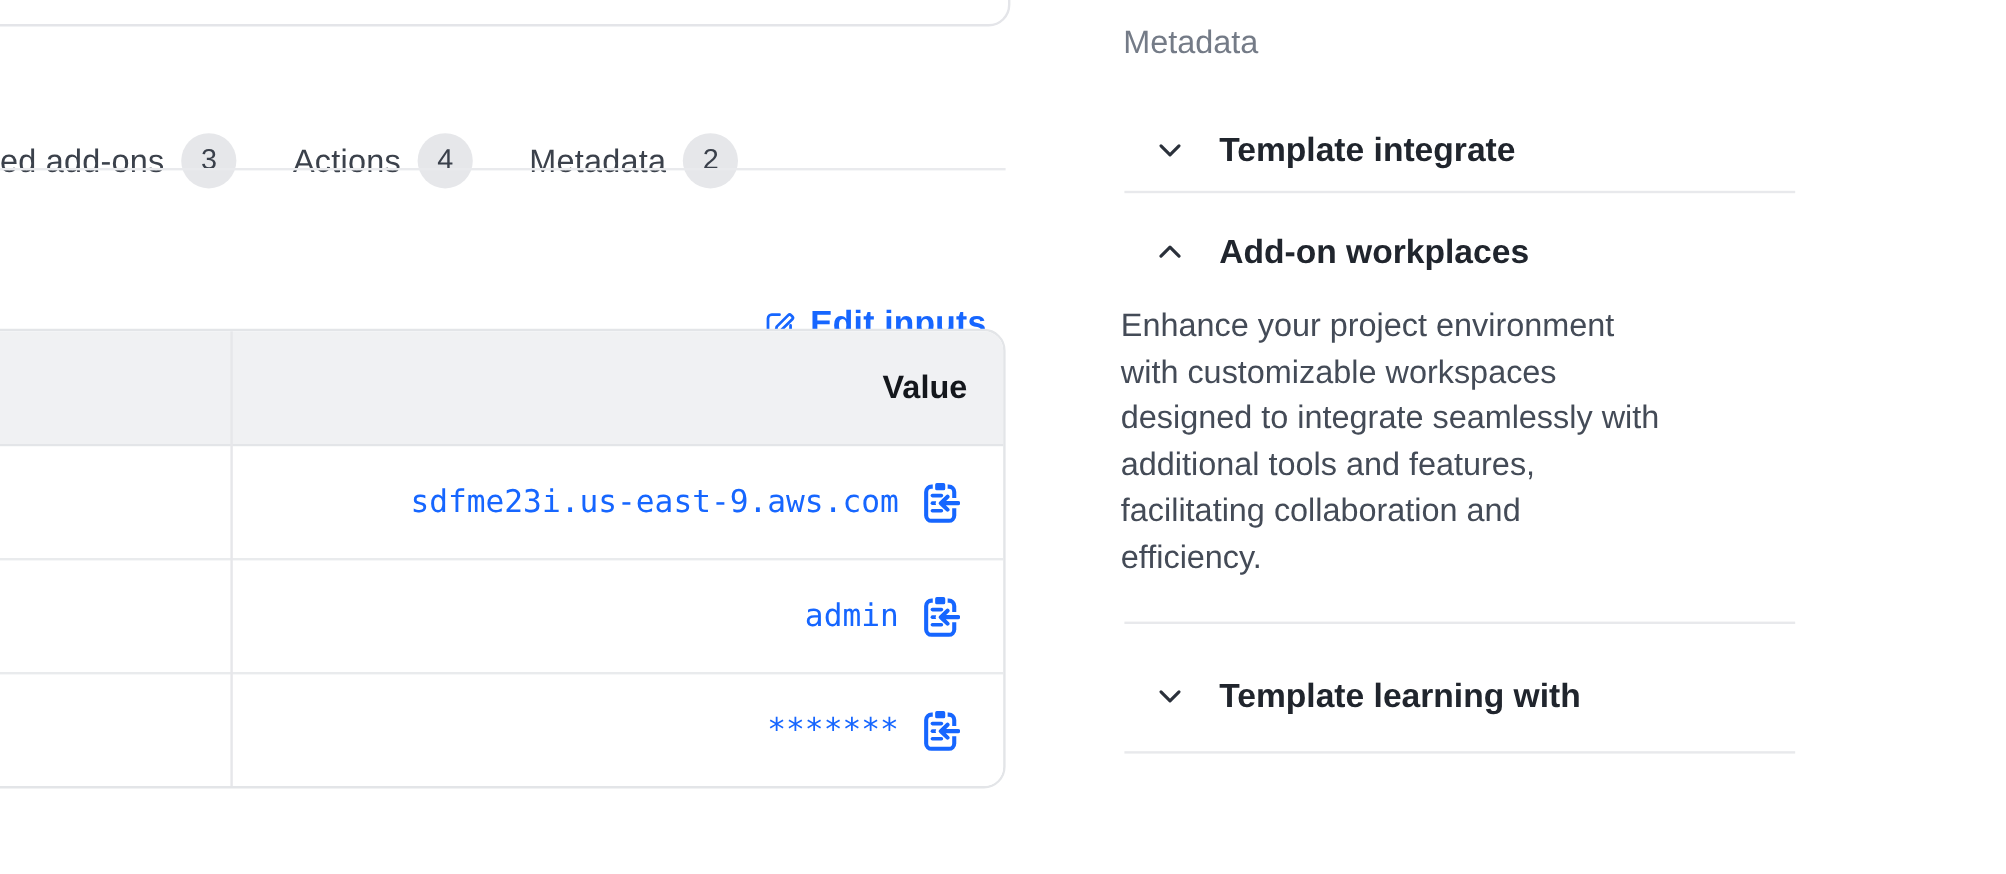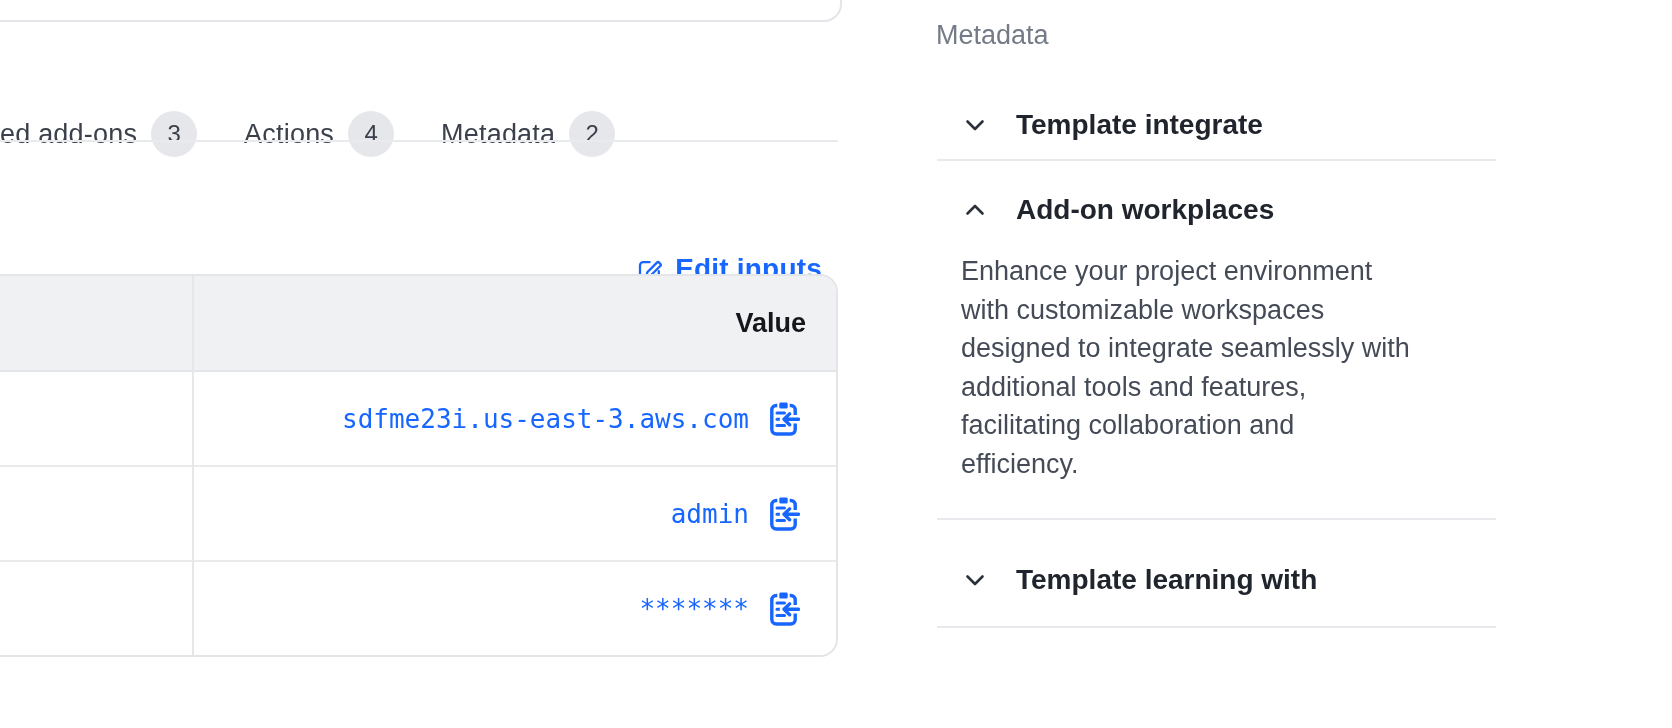--- a/index.html
+++ b/index.html
@@ -44,7 +44,7 @@
   .res-row{position:absolute;left:962px;display:flex;align-items:center;gap:28px;height:40px;cursor:pointer;}
   .res-row .rlabel{font-size:28px;font-weight:700;color:#20252d;white-space:nowrap;}
   .res-divider{position:absolute;left:937px;width:559px;height:2px;background:#e8e9ec;}
-  .res-desc{position:absolute;left:961px;top:252px;width:540px;font-size:27px;line-height:38.5px;
+  .res-desc{position:absolute;left:934px;top:252px;width:540px;font-size:27px;line-height:38.5px;
             color:#444b57;white-space:pre-line;}
   .chev{flex:none;display:inline-flex;}
   svg{display:block;}

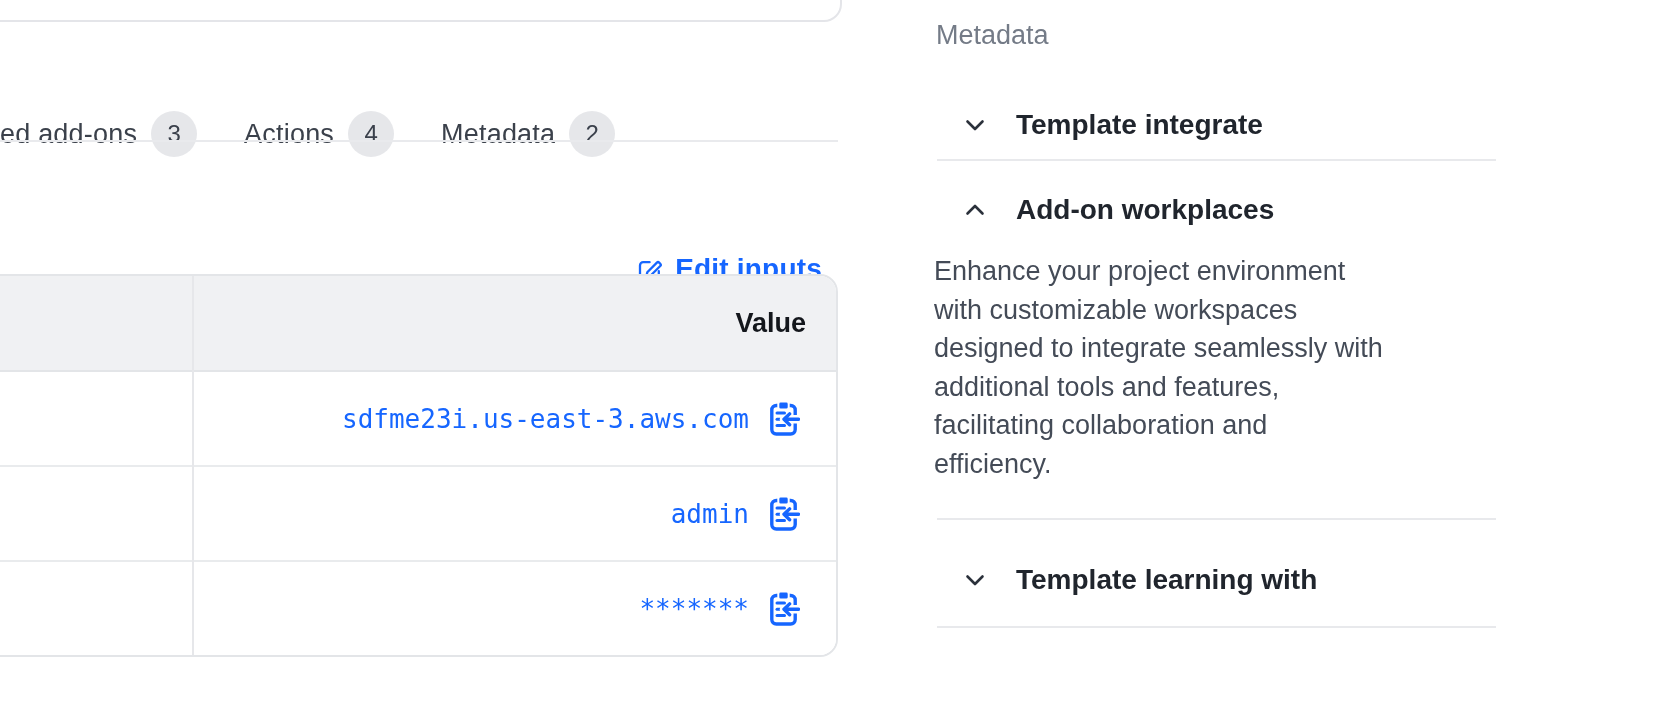--- a/index.html
+++ b/index.html
@@ -89,7 +89,7 @@
     </div>
 
     <div class="t-row">
-      <span class="t-value">sdfme23i.us-east-3.aws.com</span>
+      <span class="t-value">sdfme23i.us-east-9.aws.com</span>
       <span class="copy-btn">
         <svg width="33" height="37" viewBox="0 0 33 37">
           <rect x="4.8" y="5.5" width="23.4" height="28.5" rx="4.5" fill="none" stroke="#1666ff" stroke-width="3.4"></rect>

